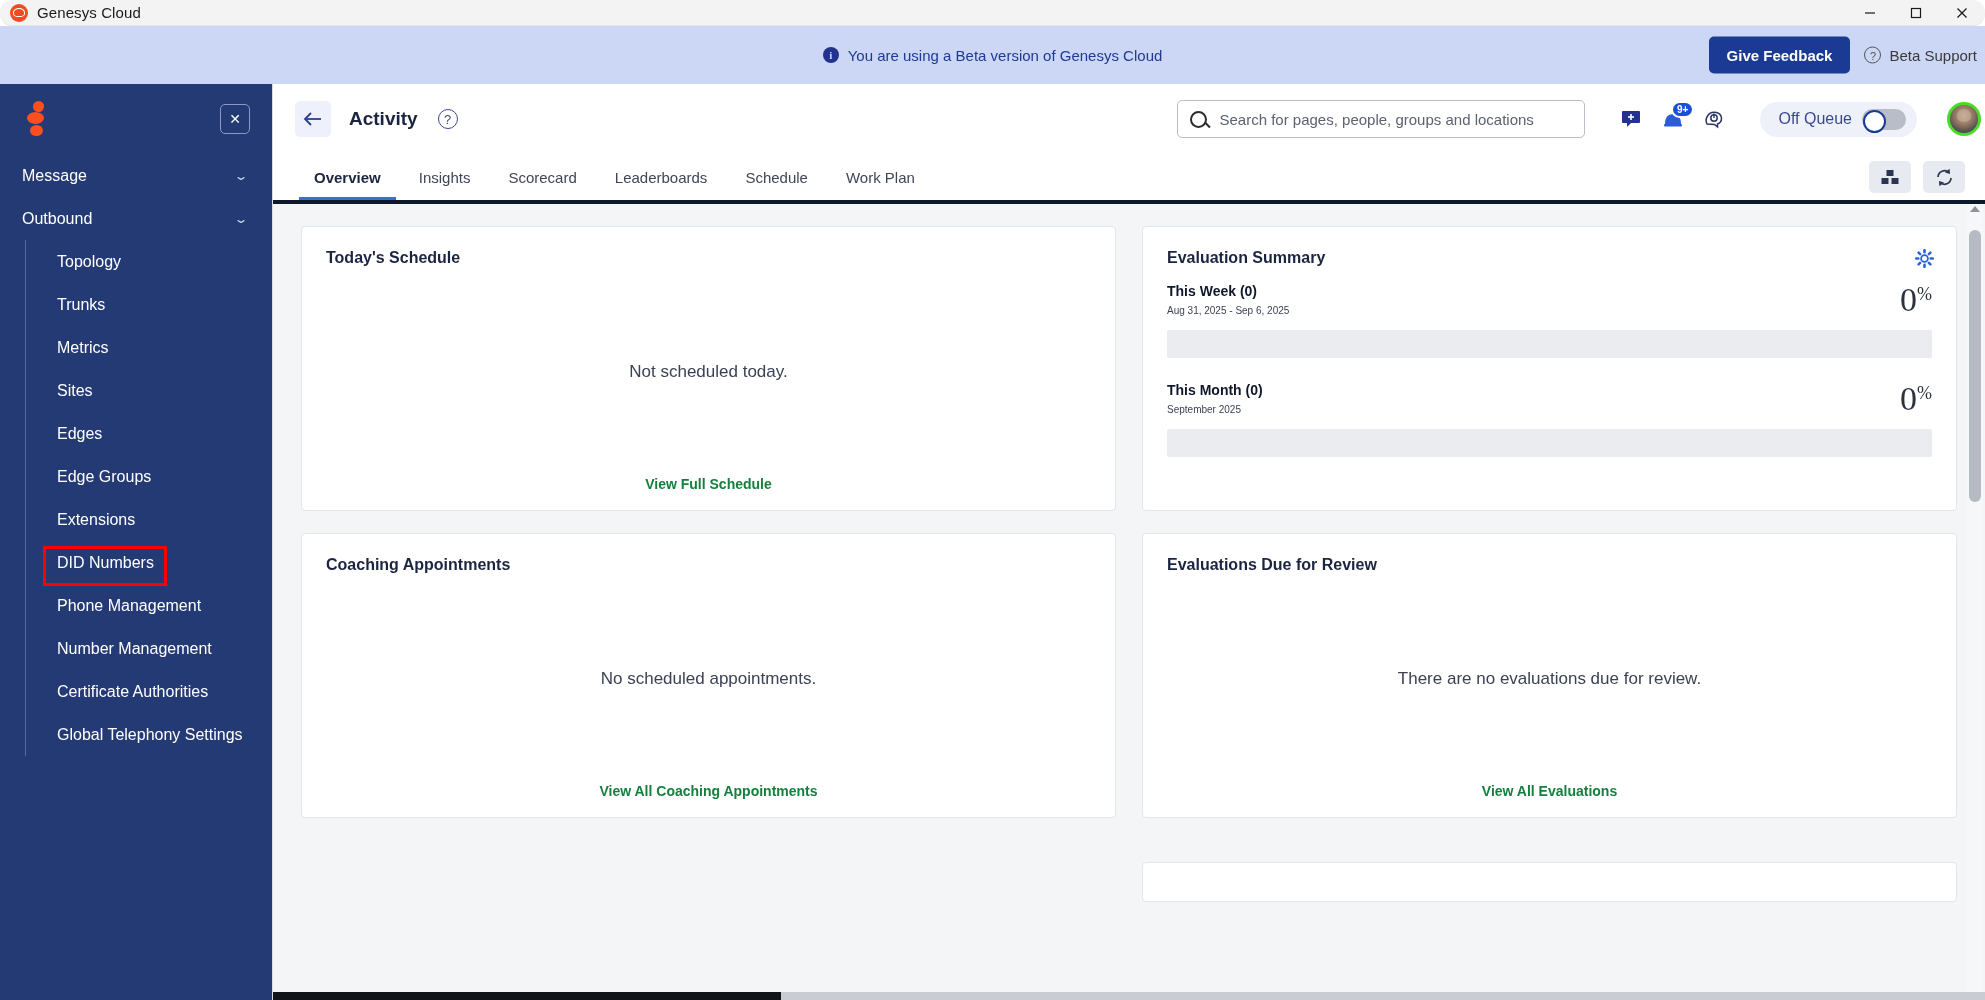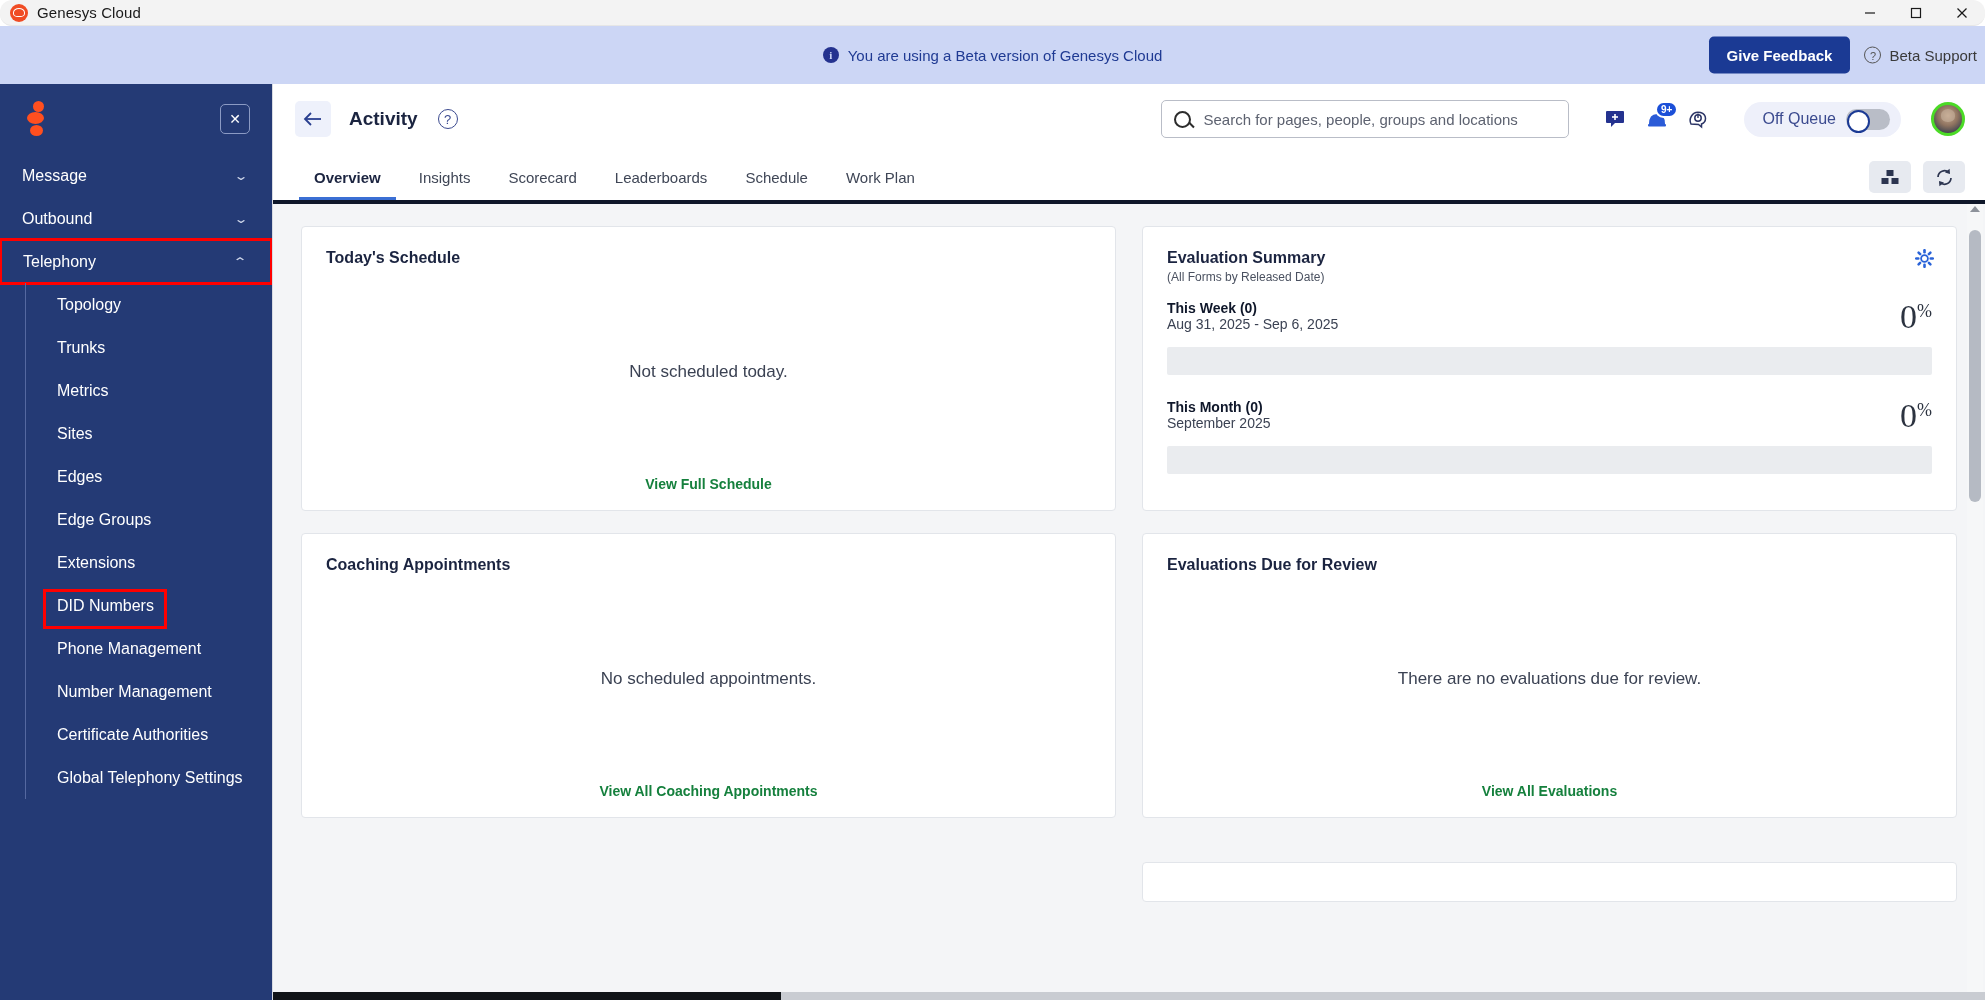--- a/index.html
+++ b/index.html
@@ -204,7 +204,7 @@
     height: 70px;
     background: #ffffff;
     display: flex; align-items: center;
-    padding: 0 20px 0 22px;
+    padding: 0 4px 0 22px;
     gap: 14px;
   }
   .back-btn {

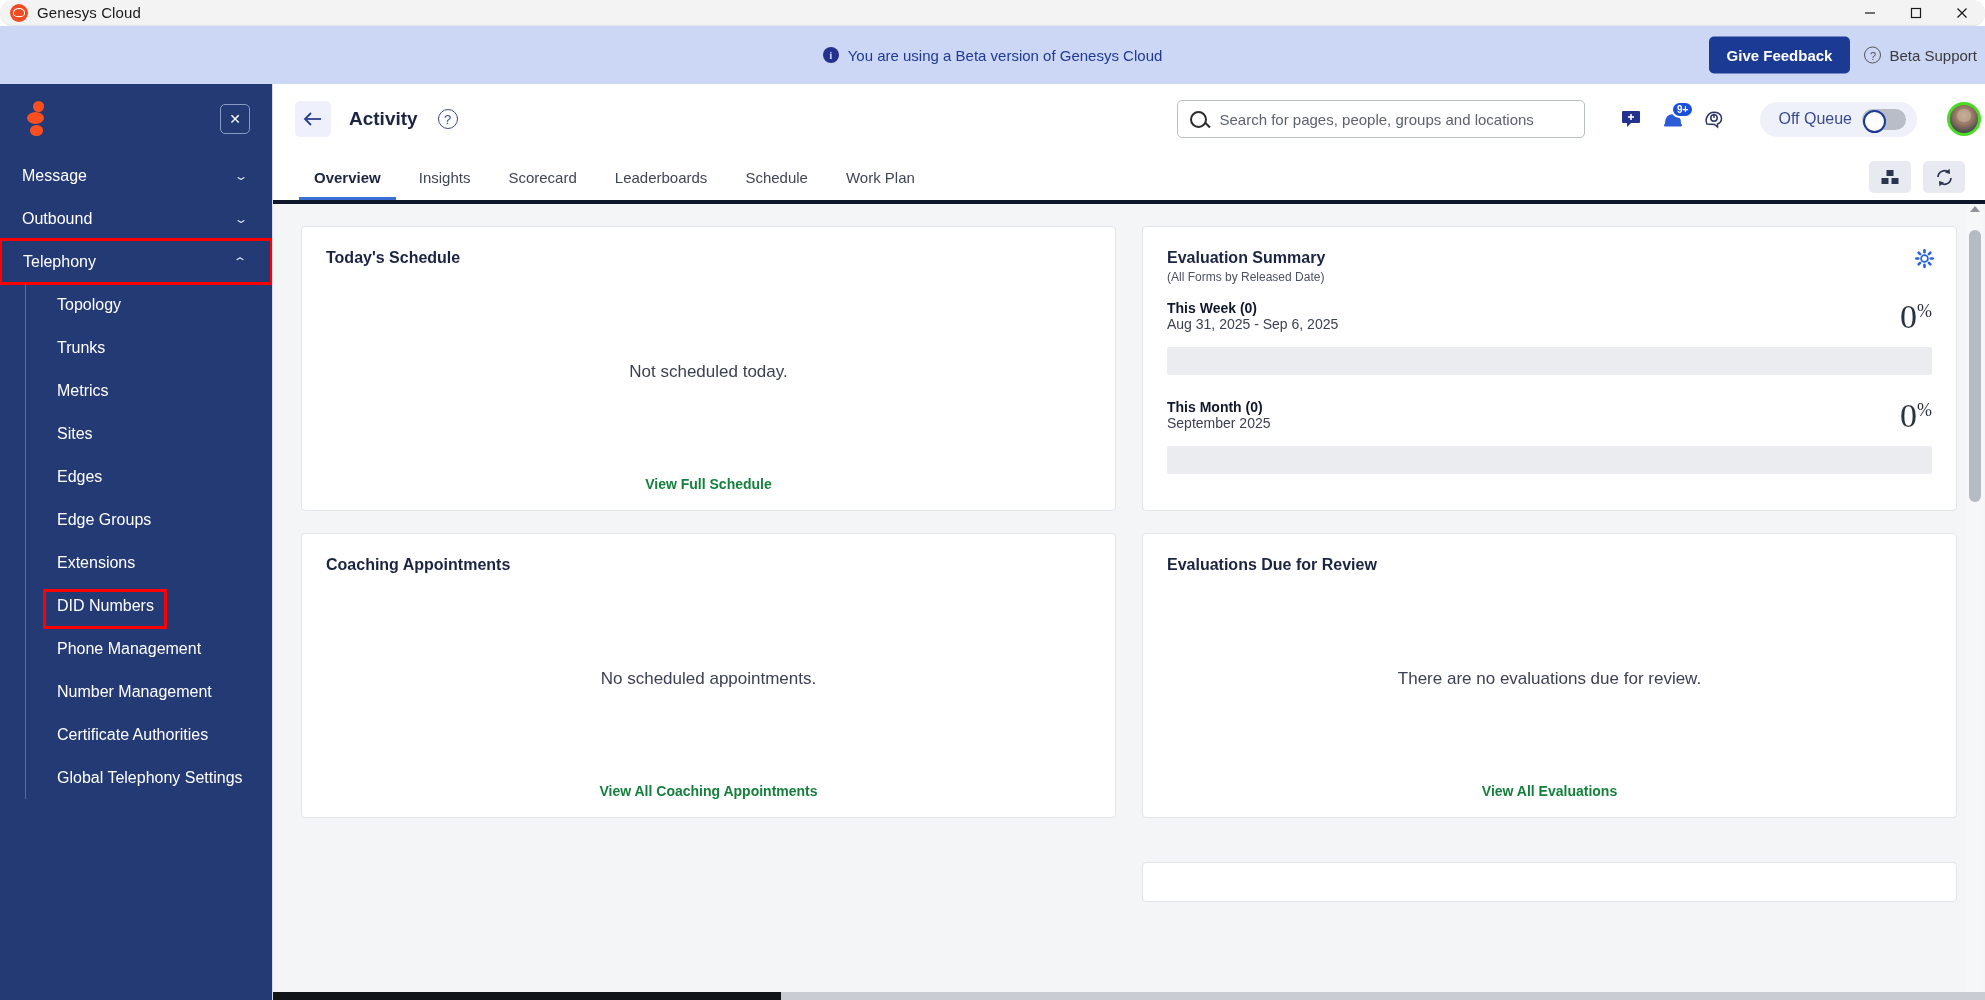--- a/index.html
+++ b/index.html
@@ -523,10 +523,6 @@
       <span class="chev">⌄</span>
     </div>
 
-    <div class="sb-group highlight">
-      <span>Telephony</span>
-      <span class="chev">⌃</span>
-    </div>
 
     <div class="sb-sublist">
       <div class="sb-sub">Topology</div>

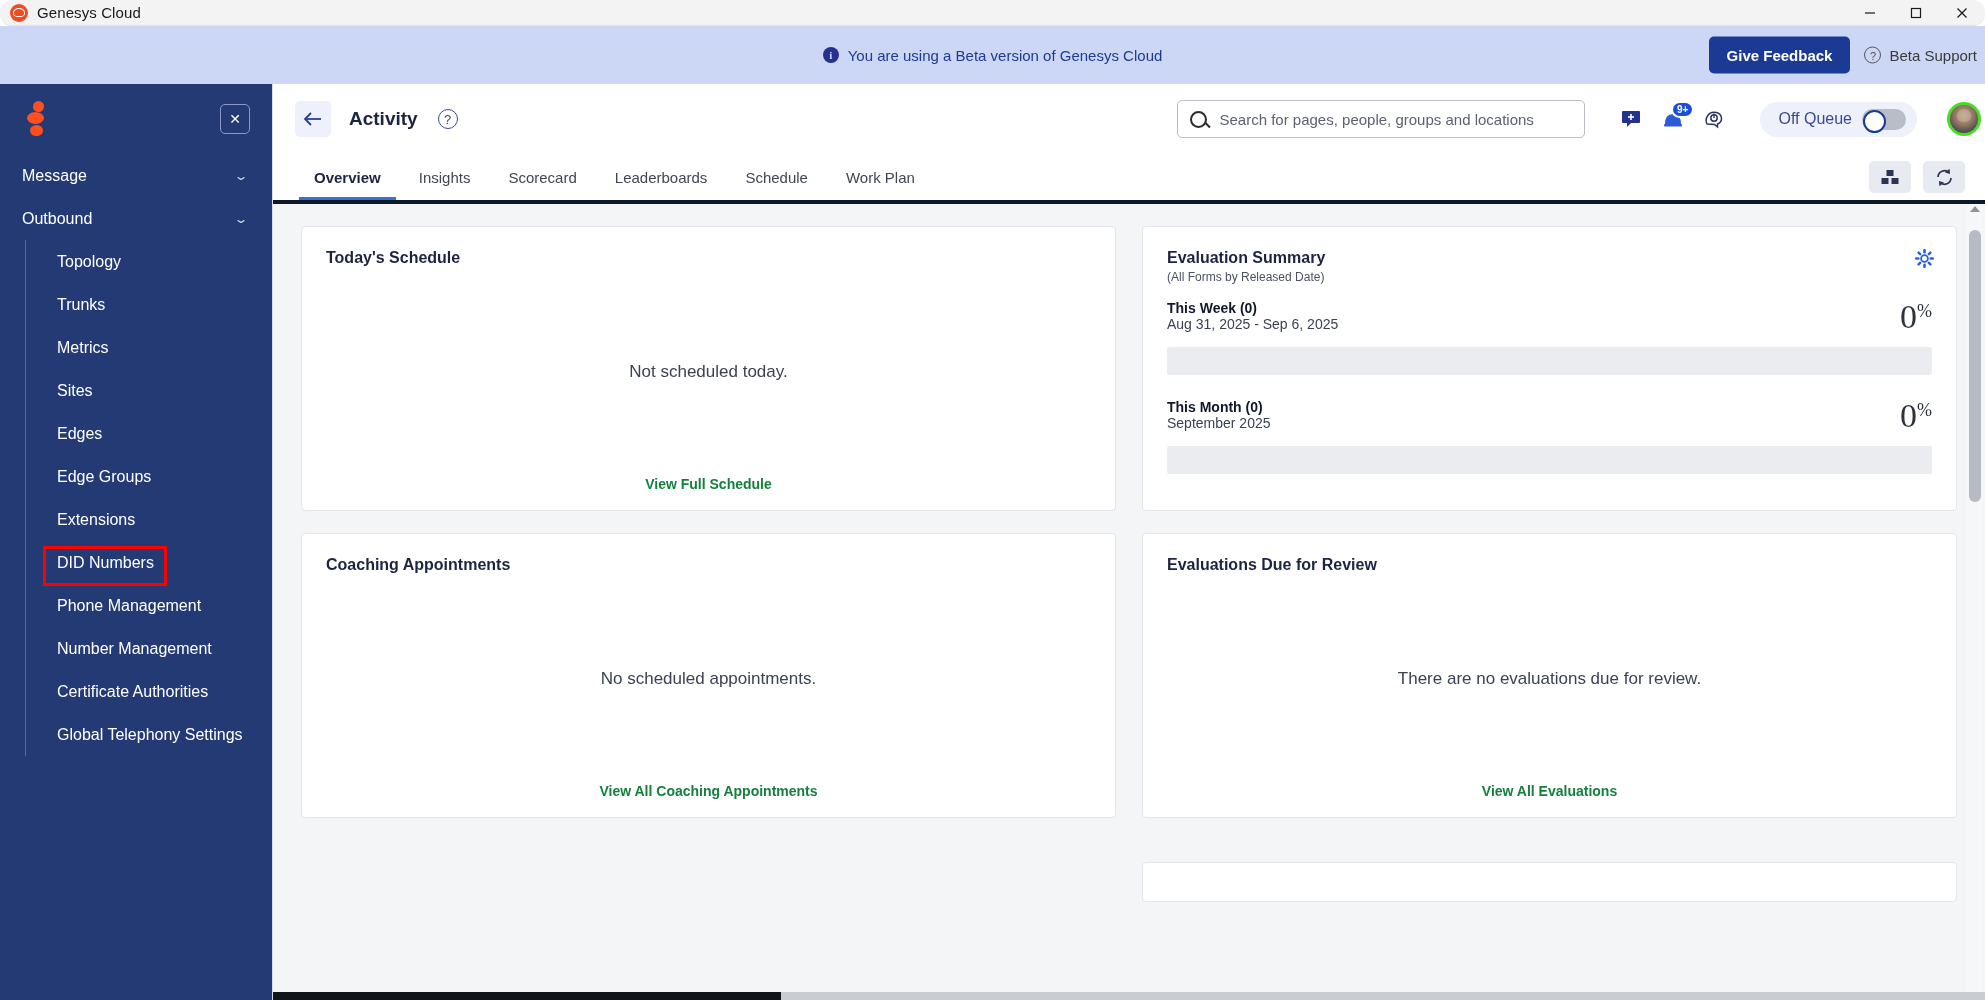--- a/index.html
+++ b/index.html
@@ -641,7 +641,6 @@
             </svg>
           </div>
           <div class="card-title">Evaluation Summary</div>
-          <div class="card-sub">(All Forms by Released Date)</div>
 
           <div class="eval-row">
             <div>

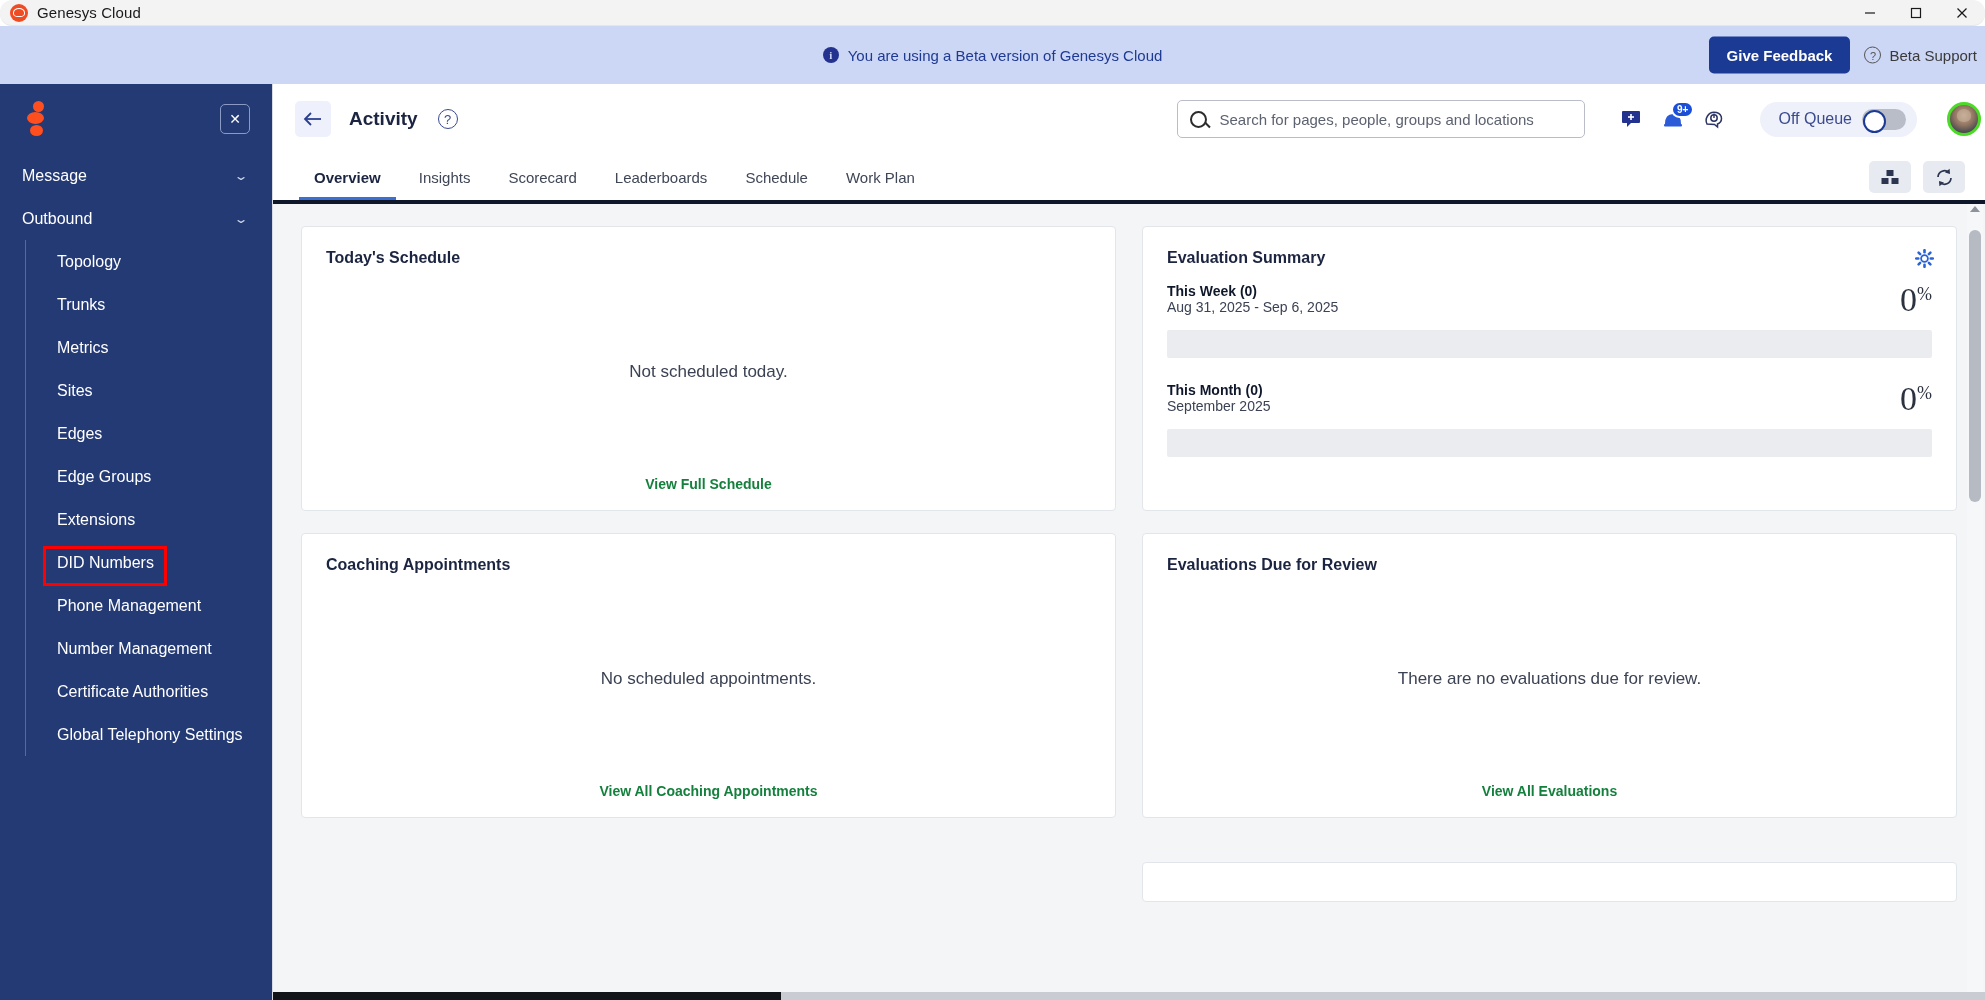--- a/index.html
+++ b/index.html
@@ -401,7 +401,7 @@
     margin-top: 16px;
   }
   .eval-week { font-size: 14px; font-weight: bold; color: #0f172a; }
-  .eval-range { font-size: 14px; color: #3b4253; }
+  .eval-range { font-size: 10px; color: #3b4253; margin-top: 6px; }
   .eval-pct {
     font-size: 34px; color: #2c3340; font-weight: 300;
     line-height: 1; display: flex; align-items: flex-start;

